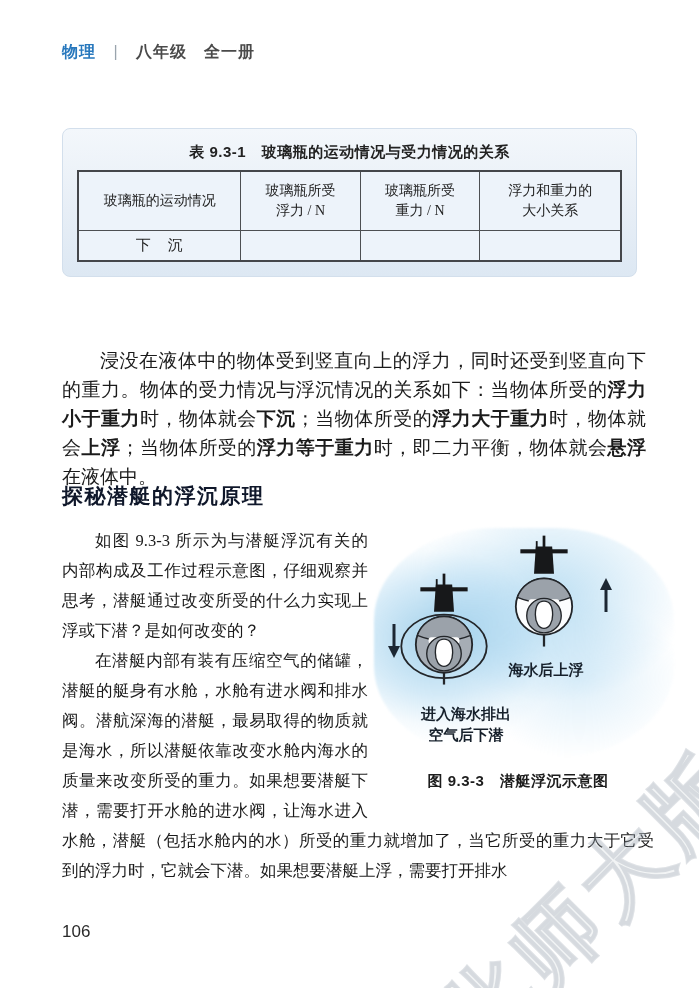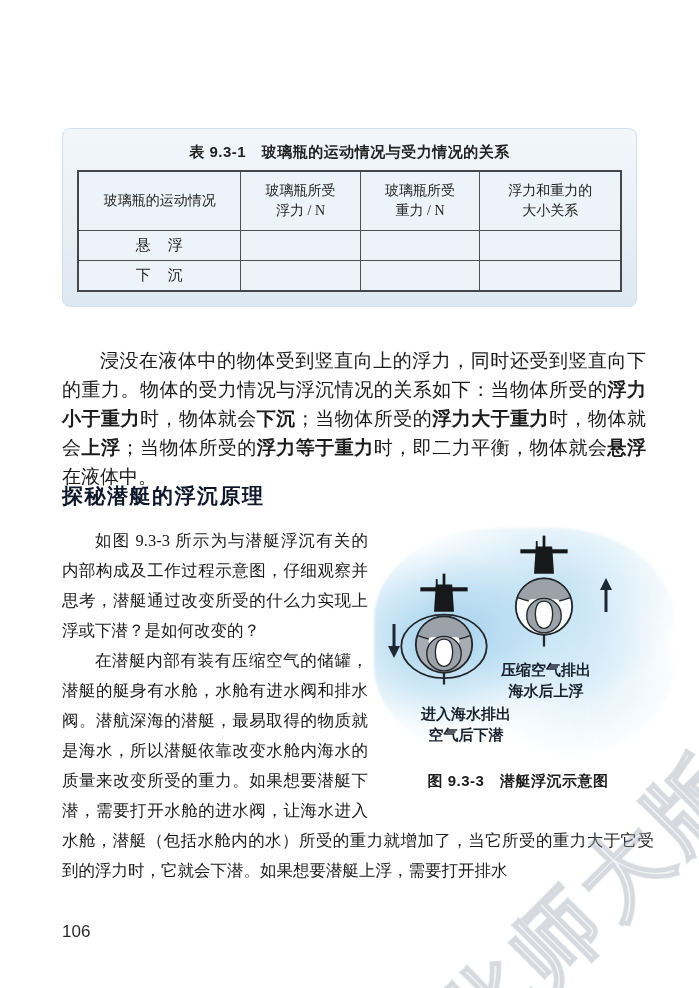--- a/index.html
+++ b/index.html
@@ -112,6 +112,11 @@
 
 <div class="page">
 
+  <div class="hdr">
+    <span class="subject">物理</span>
+    <span class="sep">|</span>
+    <span>八年级　全一册</span>
+  </div>
 
   <div class="table-panel">
     <div class="table-title">表 9.3-1　玻璃瓶的运动情况与受力情况的关系</div>

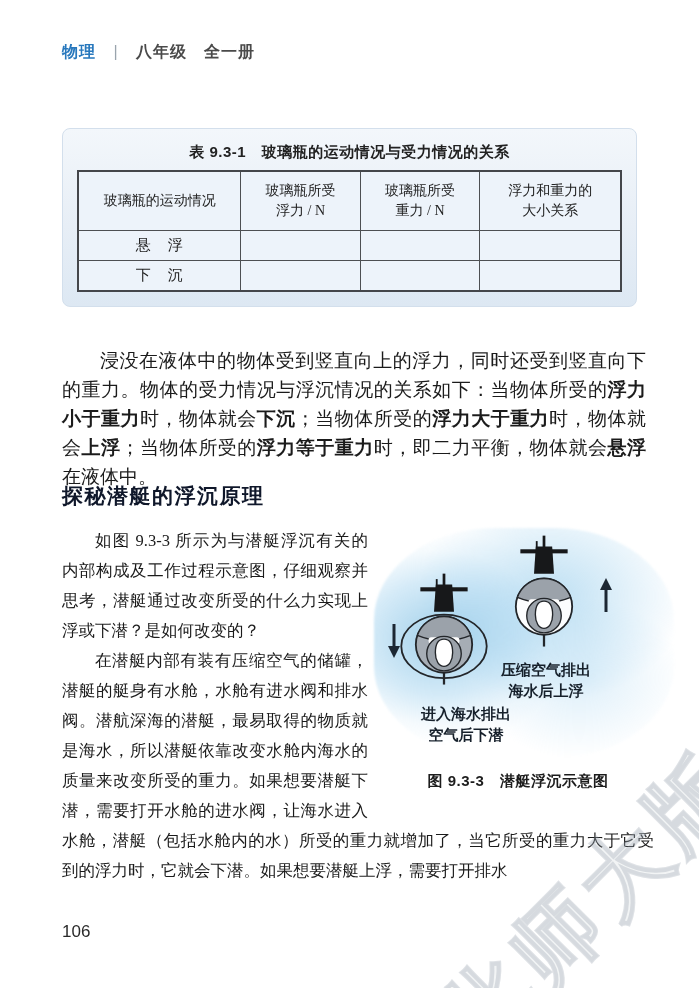--- a/index.html
+++ b/index.html
@@ -146,12 +146,6 @@
         </th>
       </tr>
       <tr>
-        <td>悬　浮</td>
-        <td></td>
-        <td></td>
-        <td></td>
-      </tr>
-      <tr>
         <td>下　沉</td>
         <td></td>
         <td></td>

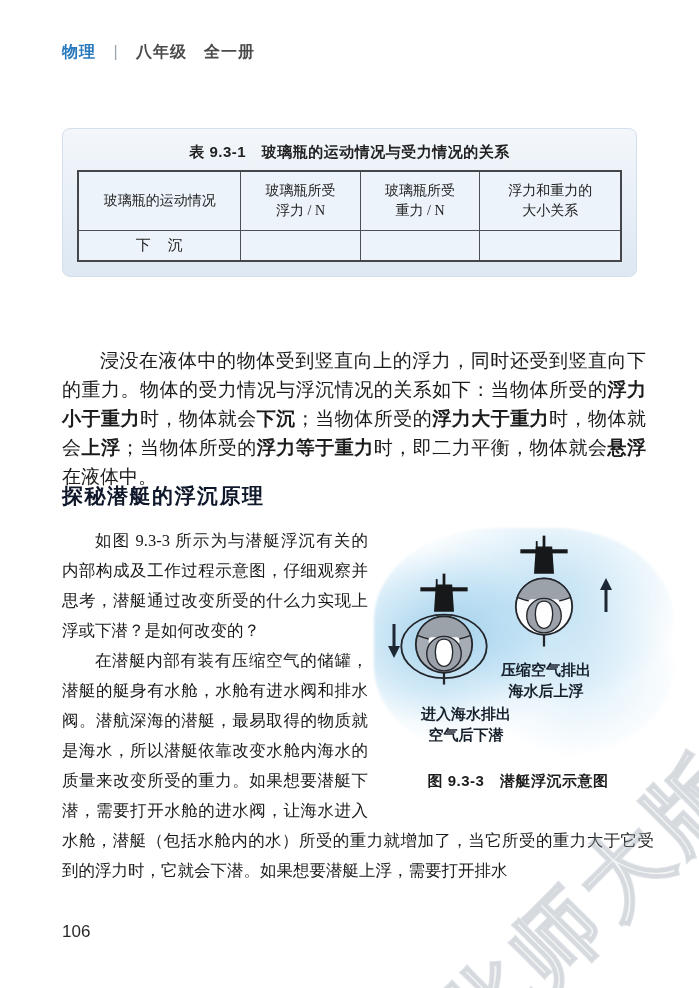--- a/index.html
+++ b/index.html
@@ -187,7 +187,6 @@
           </svg>
         </div>
         <div class="fig-label" style="left:76px;top:128px;">
-          <div>压缩空气排出</div>
           <div>海水后上浮</div>
         </div>
 

